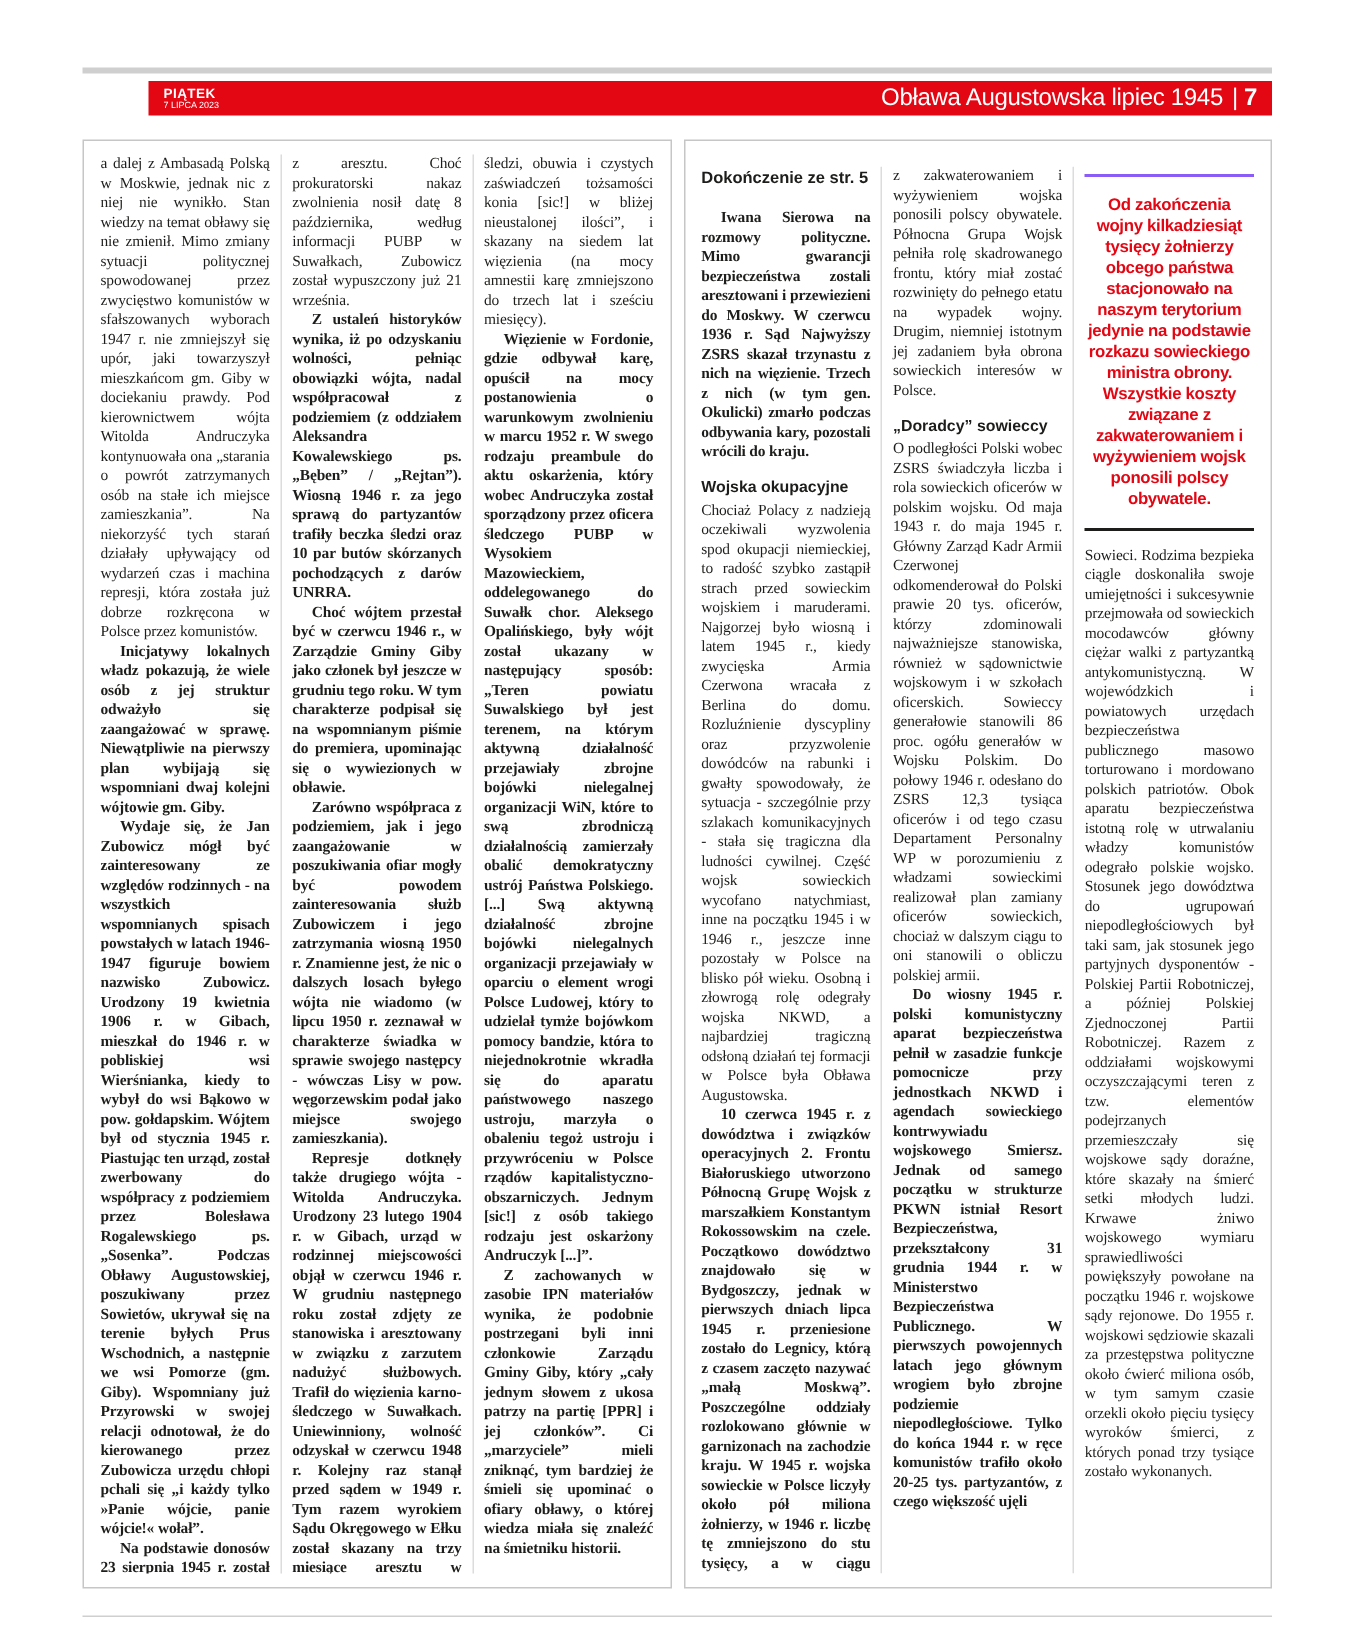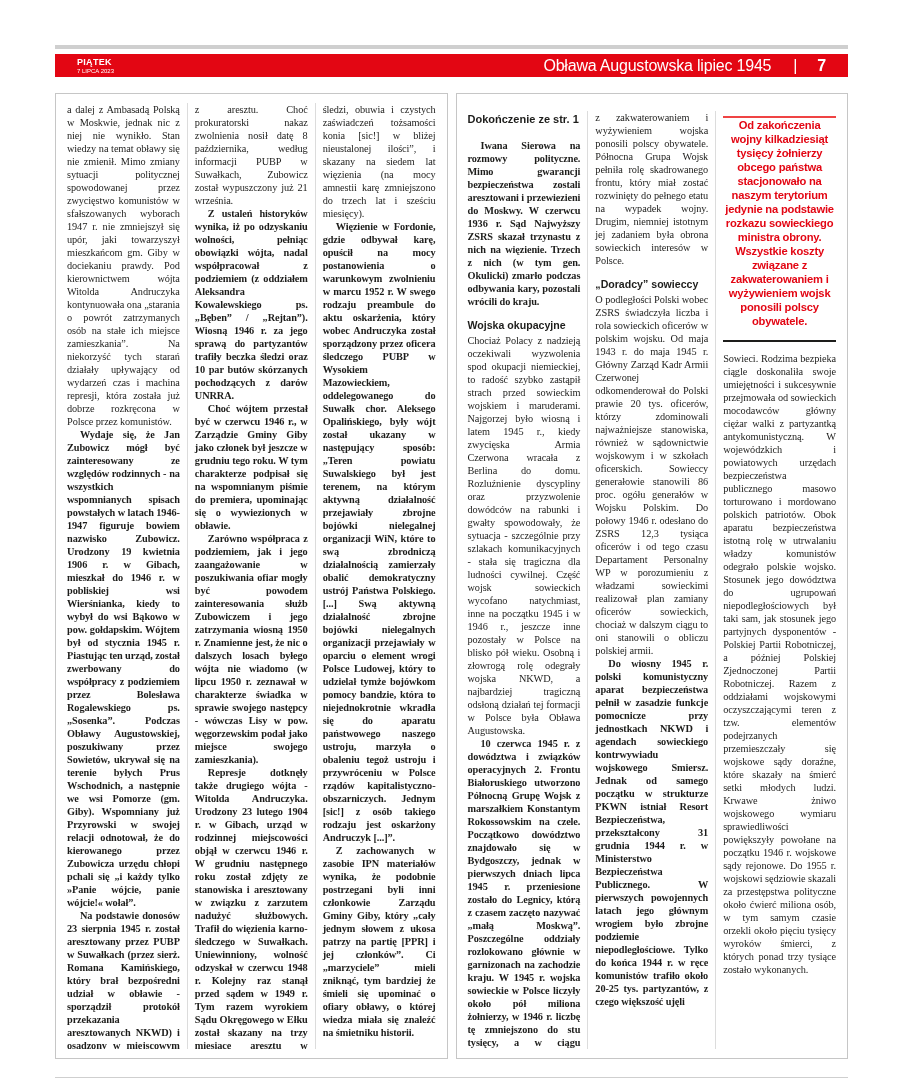--- a/index.html
+++ b/index.html
@@ -7,7 +7,7 @@
   .page{box-sizing:border-box;width:900px;height:1091px;padding:45px 52px 0 55px;position:relative;}
   .toprule{height:4px;background:#cfcfcf;margin-bottom:5px;}
   .masthead{background:#e30613;color:#fff;height:23px;display:flex;align-items:center;justify-content:space-between;
-            padding:0 22px;font-family:"Liberation Sans",sans-serif;}
+            padding:0 10px;font-family:"Liberation Sans",sans-serif;margin-left:44px;}
   .mh-left{line-height:1;}
   .mh-day{font-weight:bold;font-size:9px;letter-spacing:.3px;display:block;}
   .mh-date{font-size:6px;display:block;margin-top:1px;}

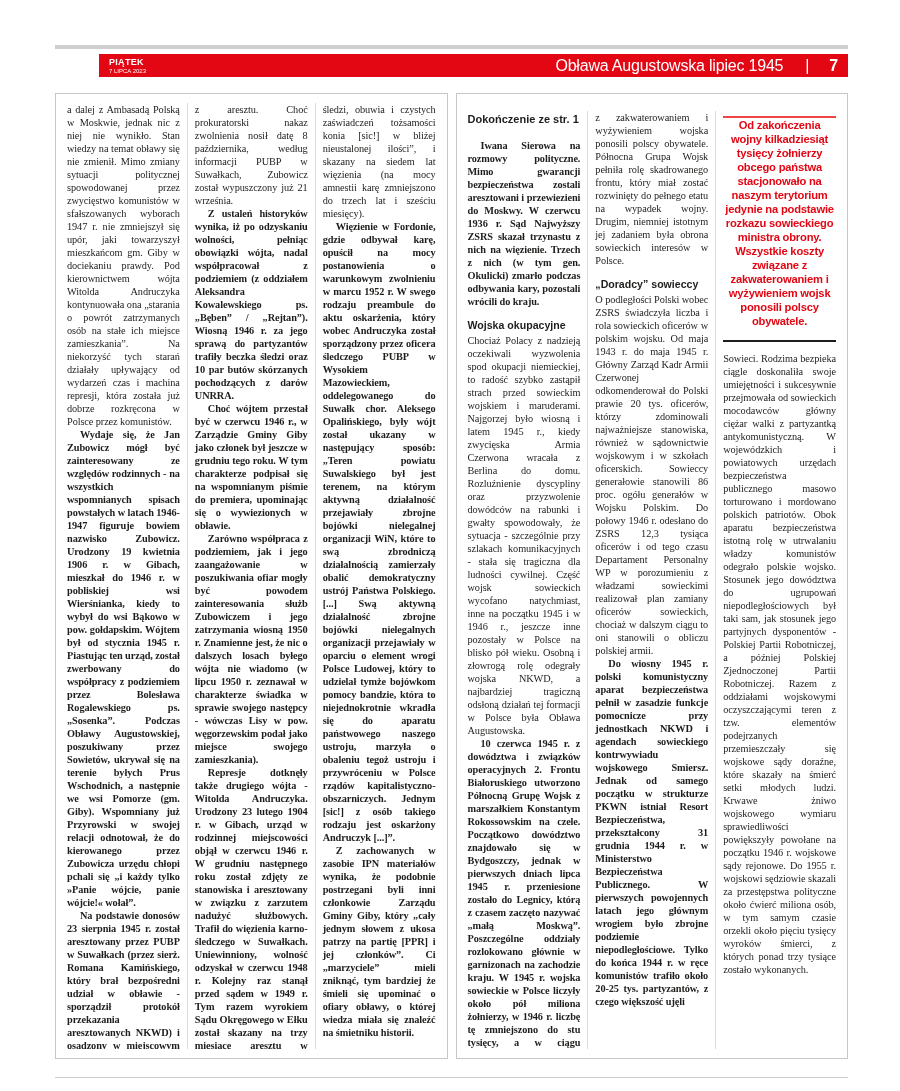--- a/index.html
+++ b/index.html
@@ -11,7 +11,7 @@
   .mh-left{line-height:1;}
   .mh-day{font-weight:bold;font-size:9px;letter-spacing:.3px;display:block;}
   .mh-date{font-size:6px;display:block;margin-top:1px;}
-  .mh-right{font-size:16px;font-weight:400;letter-spacing:-.2px;display:flex;align-items:baseline;gap:20px;}
+  .mh-right{font-size:16px;font-weight:400;letter-spacing:-.2px;display:flex;align-items:baseline;gap:4px;}
   .mh-pagenum{font-weight:bold;}
   .mh-sep{font-weight:300;margin-left:2px;}
   .content{display:flex;gap:8px;margin-top:16px;height:966px;}

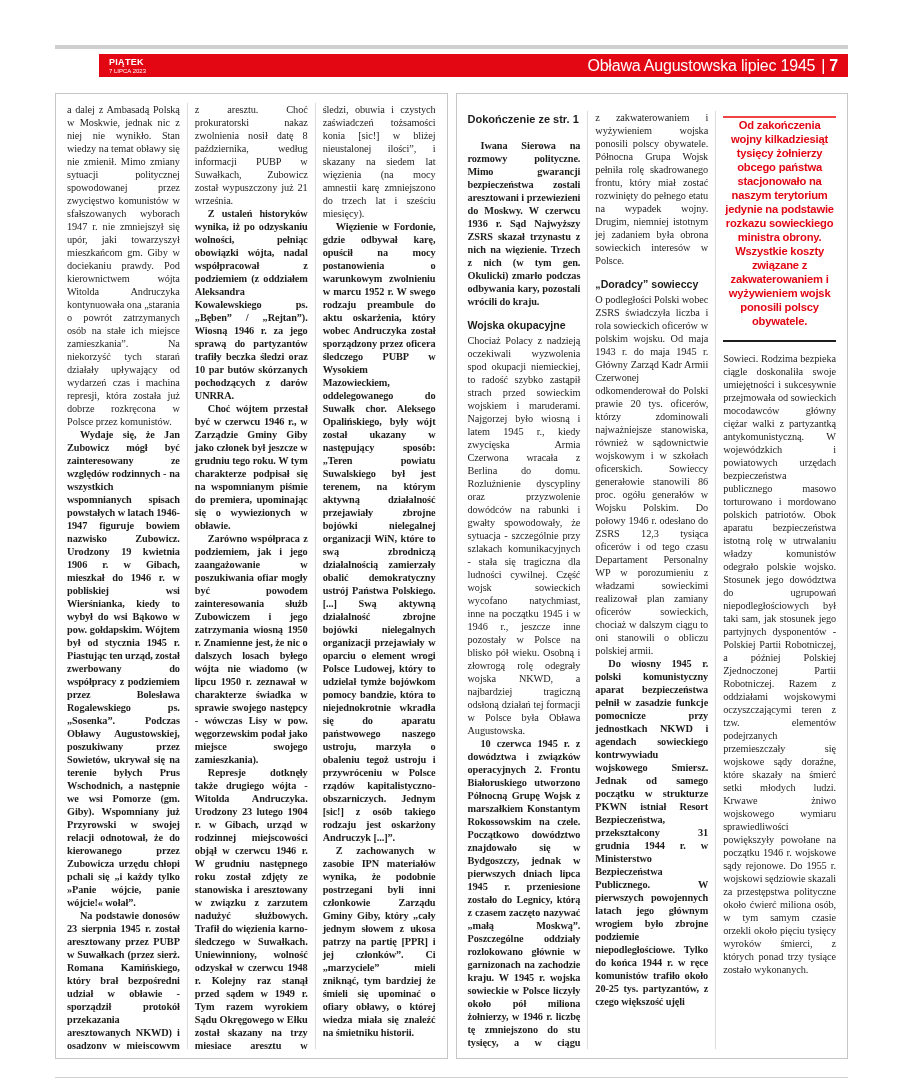--- a/index.html
+++ b/index.html
@@ -87,7 +87,7 @@
       </div>
       <div class="cols right-cols">
         <div class="col">
-          <div class="kicker">Dokończenie ze str. 1</div>
+          <div class="kicker">Dokończenie ze str. 5</div>
           <div>
               <div class="blk p ind">Iwana Sierowa na rozmowy polityczne. Mimo gwarancji bezpieczeństwa zostali aresztowani i przewiezieni do Moskwy. W czerwcu 1936 r. Sąd Najwyższy ZSRS skazał trzynastu z nich na więzienie. Trzech z nich (w tym gen. Okulicki) zmarło podczas odbywania kary, pozostali wrócili do kraju.</div>
               <div class="blk sub">Wojska okupacyjne</div>

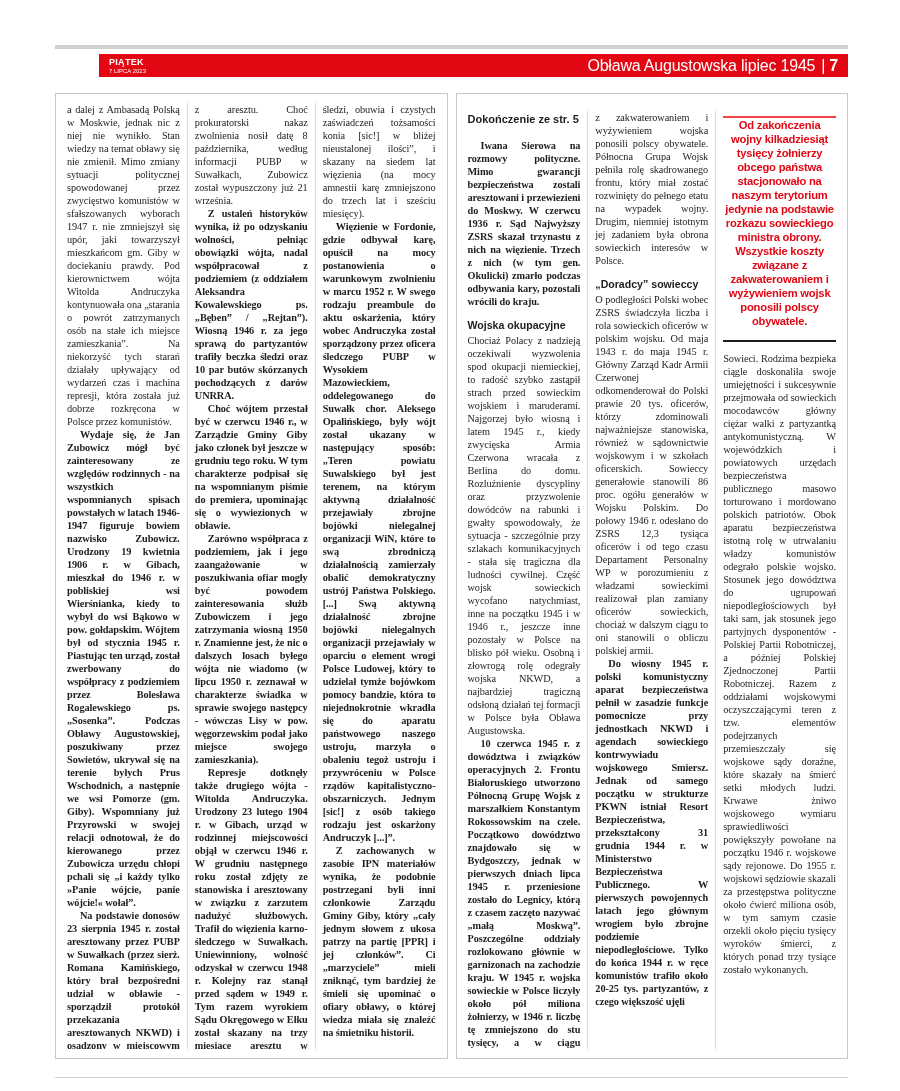--- a/index.html
+++ b/index.html
@@ -26,7 +26,7 @@
   .sub{font-family:"Liberation Sans",sans-serif;font-weight:bold;font-size:10.6px;line-height:13px;margin:11px 0 2px;}
   .quote{font-family:"Liberation Sans",sans-serif;font-weight:bold;color:#e30613;font-size:11.2px;line-height:14px;
          text-align:center;letter-spacing:-.2px;margin-top:8px;}
-  .quote.rt{border-top:2px solid #ef4444;margin-top:5px;}
+  .quote.rt{border-top:2px solid #8b5cf6;padding-top:12px;margin-top:5px;}
   .quote.rb{border-bottom:2px solid #1d1d1b;padding-bottom:12px;margin-bottom:10px;}
   
   .right-article{display:flex;flex-direction:column;}

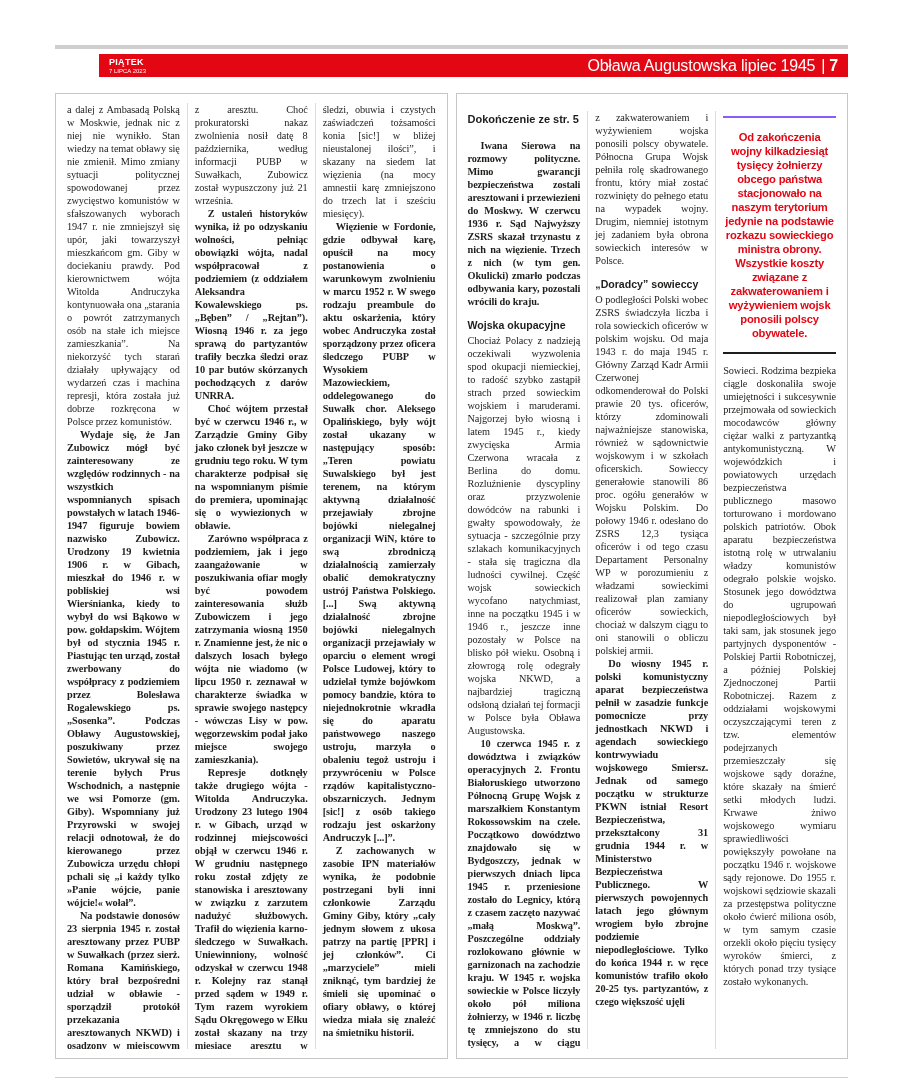--- a/index.html
+++ b/index.html
@@ -62,6 +62,7 @@
       <div class="cols">
         <div class="col">
             <div class="blk p">a dalej z Ambasadą Polską w Moskwie, jednak nic z niej nie wynikło. Stan wiedzy na temat obławy się nie zmienił. Mimo zmiany sytuacji politycznej spowodowanej przez zwycięstwo komunistów w sfałszowanych wyborach 1947 r. nie zmniejszył się upór, jaki towarzyszył mieszkańcom gm. Giby w dociekaniu prawdy. Pod kierownictwem wójta Witolda Andruczyka kontynuowała ona „starania o powrót zatrzymanych osób na stałe ich miejsce zamieszkania”. Na niekorzyść tych starań działały upływający od wydarzeń czas i machina represji, która została już dobrze rozkręcona w Polsce przez komunistów.</div>
+            <div class="blk p ind">Inicjatywy lokalnych władz pokazują, że wiele osób z jej struktur odważyło się zaangażować w sprawę. Niewątpliwie na pierwszy plan wybijają się wspomniani dwaj kolejni wójtowie gm. Giby.</div>
             <div class="blk p ind">Wydaje się, że Jan Zubowicz mógł być zainteresowany ze względów rodzinnych - na wszystkich wspomnianych spisach powstałych w latach 1946-1947 figuruje bowiem nazwisko Zubowicz. Urodzony 19 kwietnia 1906 r. w Gibach, mieszkał do 1946 r. w pobliskiej wsi Wierśnianka, kiedy to wybył do wsi Bąkowo w pow. gołdapskim. Wójtem był od stycznia 1945 r. Piastując ten urząd, został zwerbowany do współpracy z podziemiem przez Bolesława Rogalewskiego ps. „Sosenka”. Podczas Obławy Augustowskiej, poszukiwany przez Sowietów, ukrywał się na terenie byłych Prus Wschodnich, a następnie we wsi Pomorze (gm. Giby). Wspomniany już Przyrowski w swojej relacji odnotował, że do kierowanego przez Zubowicza urzędu chłopi pchali się „i każdy tylko »Panie wójcie, panie wójcie!« wołał”.</div>
             <div class="blk p ind">Na podstawie donosów 23 sierpnia 1945 r. został aresztowany przez PUBP w Suwałkach (przez sierż. Romana Kamińskiego, który brał bezpośredni udział w obławie - sporządził protokół przekazania aresztowanych NKWD) i osadzony w miejscowym więzieniu karno-śledczym jako podejrzany o to, że od czerwca 1945 r. do chwili zatrzymania „należał do nielegalnej organizacji AK”, od której „otrzymał zadanie informowania dowództwa AK o ruchach wojsk radzieckich”. Wojskowy Sąd Garnizonowy w Białymstoku na posiedzeniu niejawnym 27 września 1945 r. postanowił umorzyć postępowanie karne przeciwko niemu na mocy amnestii z 2 sierpnia tego roku i zwolnić mężczyznę</div>
           </div>

